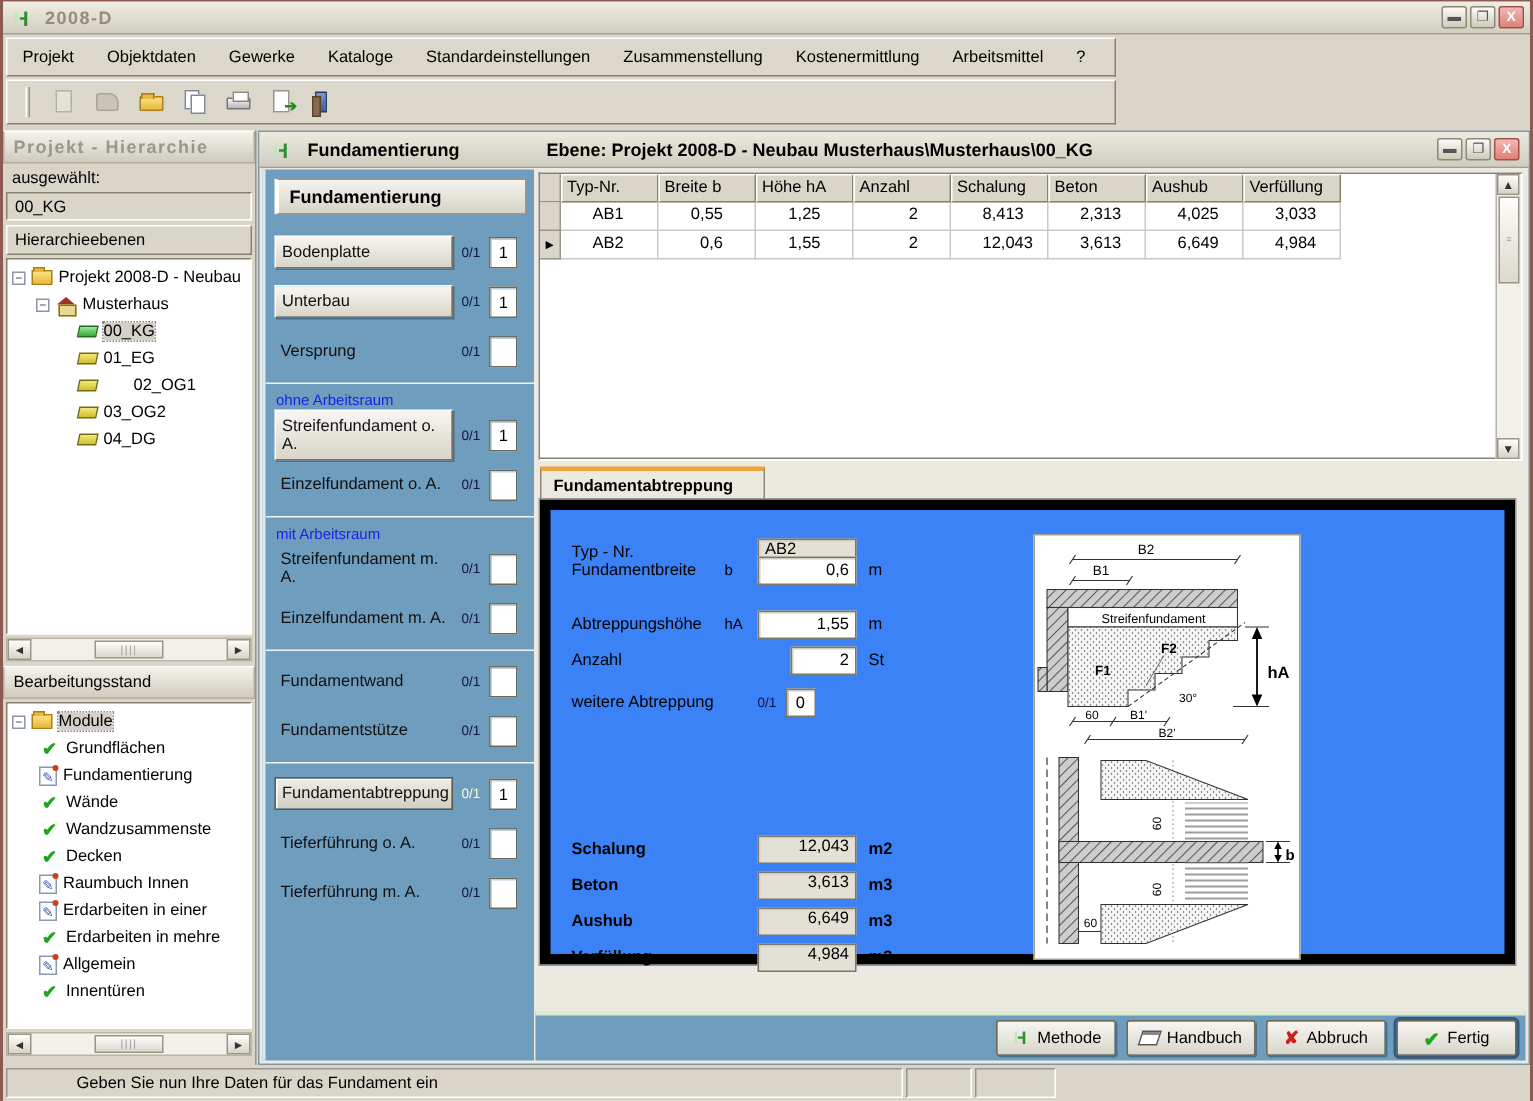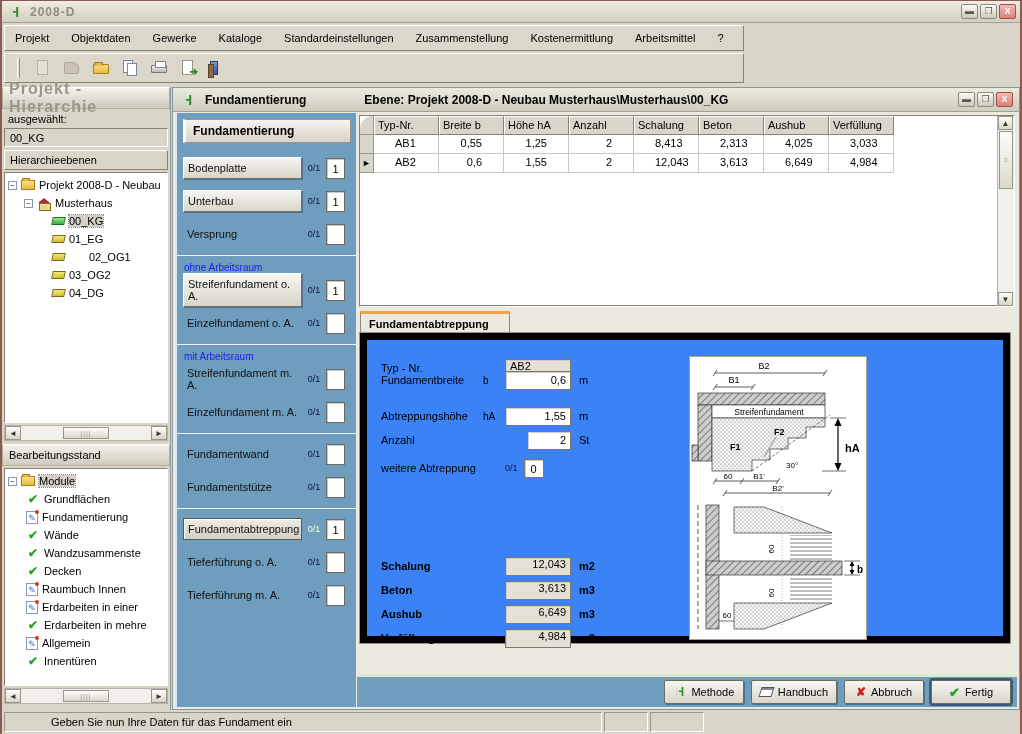--- a/index.html
+++ b/index.html
@@ -50,7 +50,7 @@
   #panelL { position:absolute; left:0; top:86px; width:169px; bottom:24px; background:#d9d5c9; border-right:1px solid #9a958a; }
   .phead { height:22px; background:linear-gradient(#f4f2ec,#cfcbbd); border:1px solid #b3aea0; border-top-color:#fff;
     display:flex; align-items:center; padding:0 6px; font-weight:bold; }
-  #hier-title { color:#9b968b; font-size:16px; letter-spacing:1px; }
+  #hier-title { color:#9b968b; font-size:12px; letter-spacing:1px; }
   .lblrow { padding:4px 6px 2px; }
   .field { margin:1px 2px; height:19px; background:#d9d5c9; display:flex; align-items:center; padding:0 5px; }
   .subhead { margin:3px 2px 0; height:20px; background:#d9d5c9; display:flex; align-items:center; padding:0 5px; }

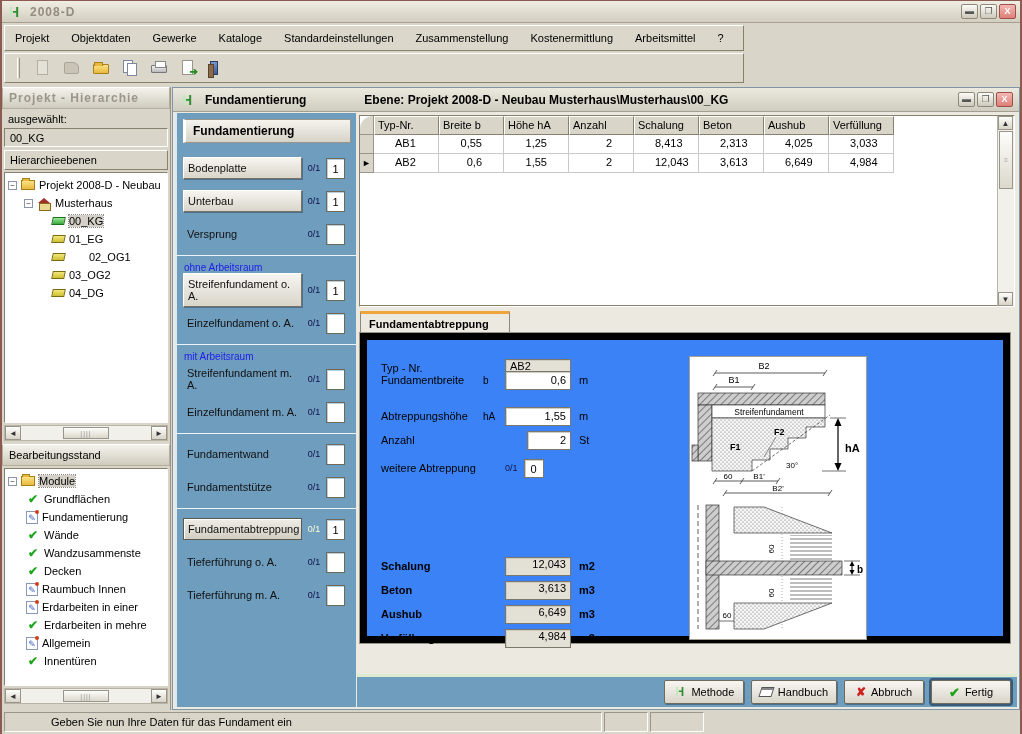--- a/index.html
+++ b/index.html
@@ -98,7 +98,7 @@
   
   #rarea { position:absolute; left:182px; top:0; right:0; bottom:0; background:#ece9e0; }
   #tablewrap { position:absolute; left:2px; top:2px; right:2px; height:192px; background:#fff; border:1px solid #878270; border-right-color:#fff; border-bottom-color:#fff; box-shadow:inset -1px -1px 0 #878270; display:flex; }
-  #grid { flex:1; overflow:hidden; position:relative;border-radius:13px; }
+  #grid { flex:1; overflow:hidden; position:relative; }
   .trow { display:flex; height:19px; }
   .selcell { width:14px; background:#d9d5c9; border-right:1px solid #9a958a; border-bottom:1px solid #9a958a; font-size:9px; line-height:18px; text-align:center; flex:none; }
   .hcell { width:65px; flex:none; background:#d9d5c9; padding:2px 3px; border-top:1px solid #fff; border-left:1px solid #fff; border-right:1px solid #878270; border-bottom:1px solid #878270; font-size:11px; white-space:nowrap; overflow:hidden; }

